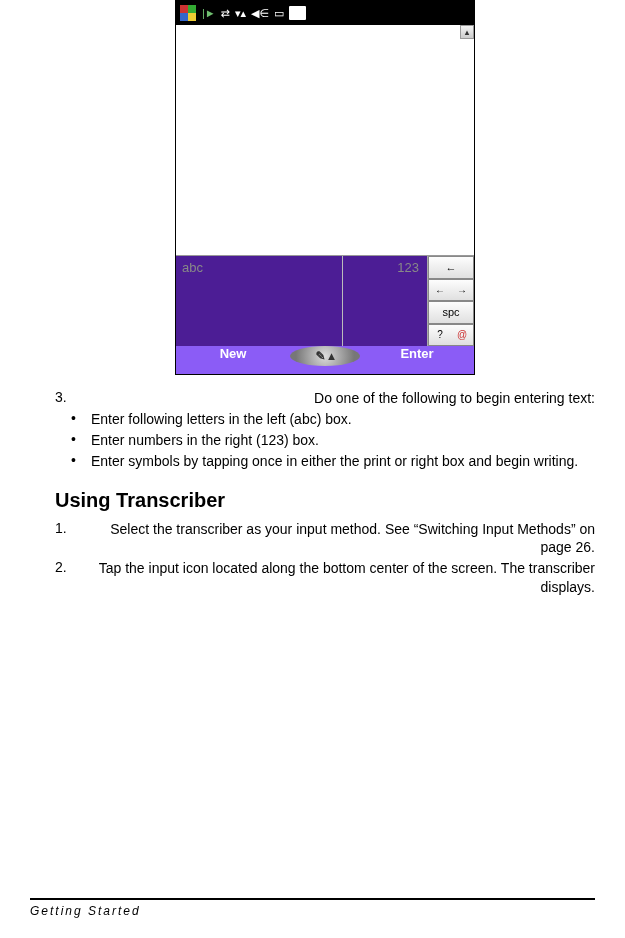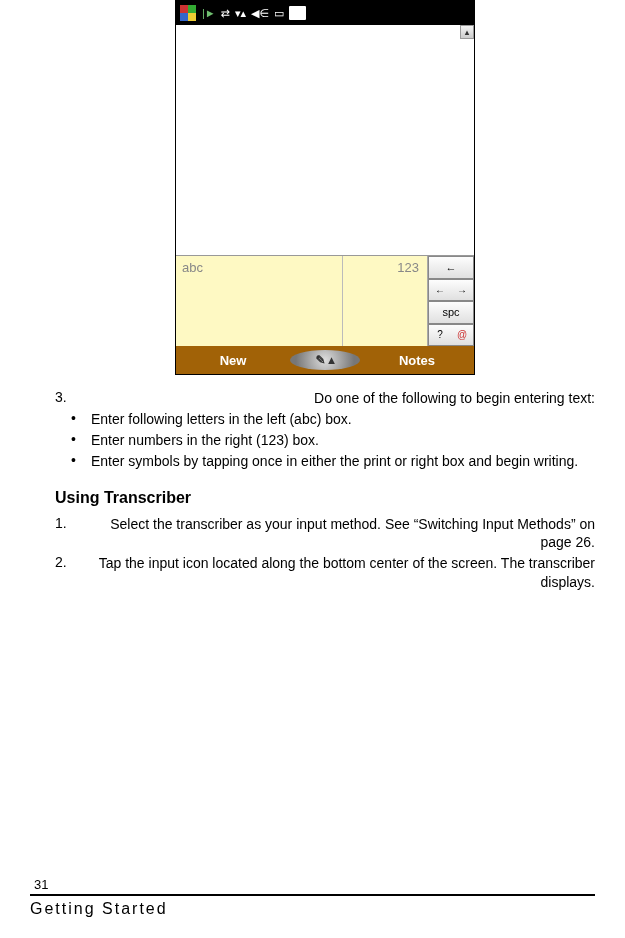--- a/index.html
+++ b/index.html
@@ -54,7 +54,7 @@
 
   .input-row { display: flex; border-top: 1px solid #999; }
   .hw-area {
-    flex: 1; height: 90px; background: #fef9c3; position: relative;
+    flex: 1; height: 90px; background: #4c1d95; position: relative;
     border-right: 1px solid #aaa;
     text-decoration: underline;
   }

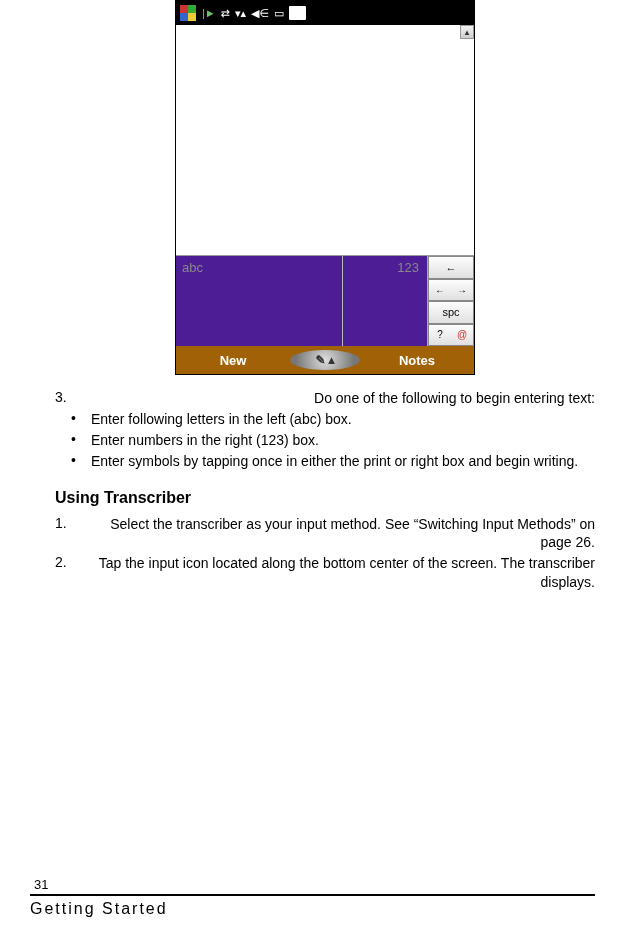--- a/index.html
+++ b/index.html
@@ -79,7 +79,7 @@
   .key.half-row .sub { width: 50%; text-align: center; font-size: 10px; }
 
   .bottombar {
-    background: #a16207; height: 28px; display: flex; align-items: center;
+    background: #8b5cf6; height: 28px; display: flex; align-items: flex-start;
     color: #fff; font-weight: bold; font-size: 13px;
   }
   .bottombar .btn-new { flex: 1; text-align: center; }

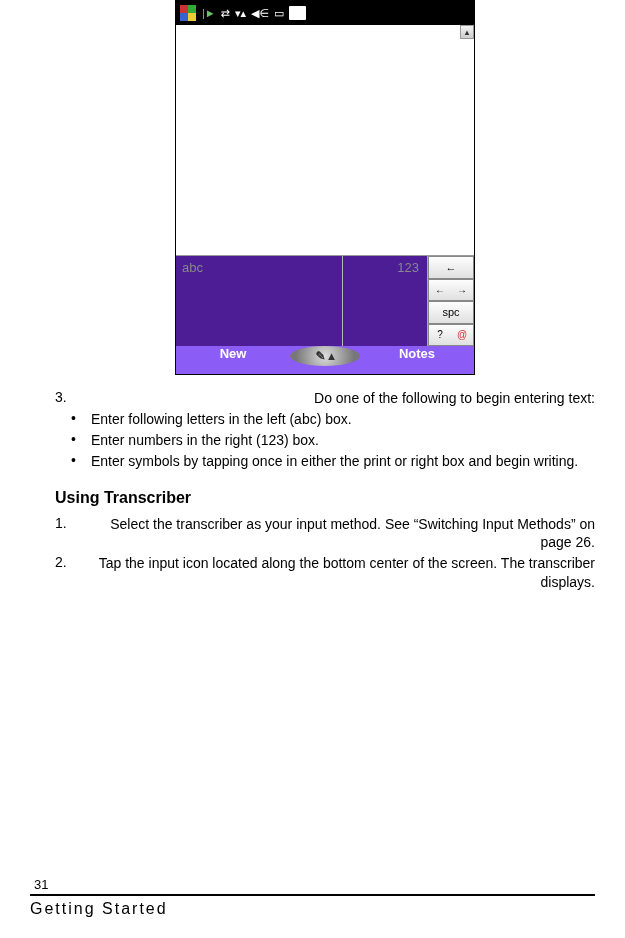--- a/index.html
+++ b/index.html
@@ -166,7 +166,7 @@
         <span>✎</span>
         <span>▴</span>
       </div>
-      <div class="btn-menu">Notes</div>
+      <div class="btn-menu">Enter</div>
     </div>
   </div>
 

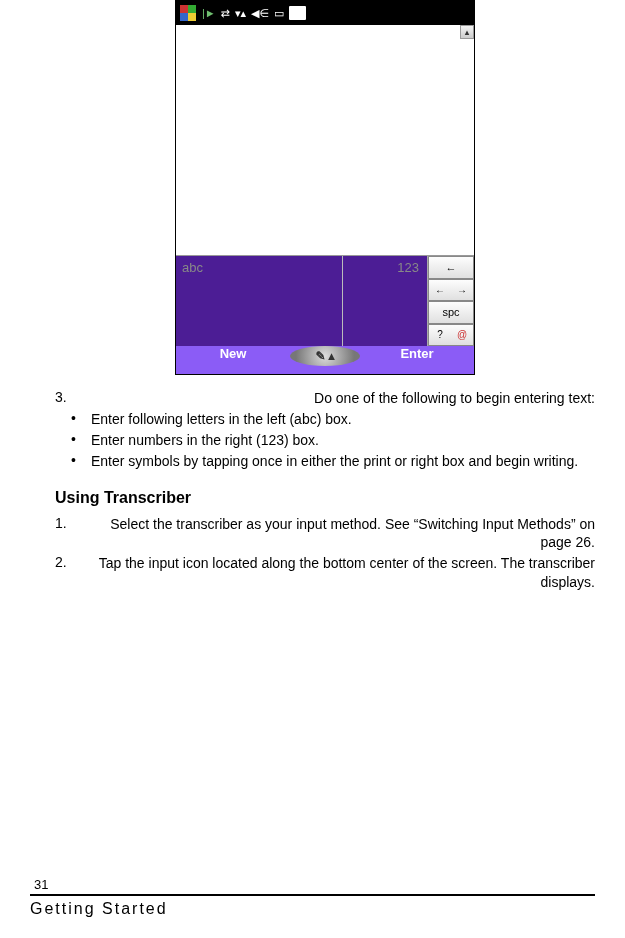--- a/index.html
+++ b/index.html
@@ -99,7 +99,7 @@
   .ul-row .bullet { width: 20px; flex-shrink: 0; }
   .ul-row .txt { flex: 1; line-height: 1.35; }
   .sect-head {
-    font-weight: bold; font-size: 16px; margin: 18px 0 8px 0;
+    font-weight: bold; font-size: 20px; margin: 18px 0 8px 0;
   }
   .intro { margin: 0 0 4px 30px; line-height: 1.35; }
 

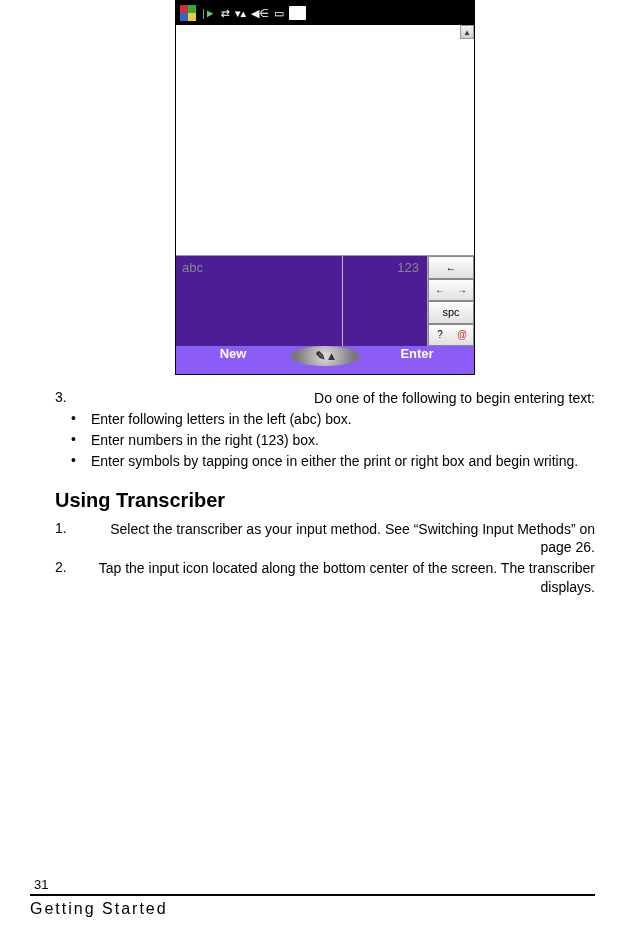--- a/index.html
+++ b/index.html
@@ -202,7 +202,6 @@
 </div>
 
 <div class="footer">
-  <div class="pnum">31</div>
   <div class="rule"></div>
   <div class="section">Getting Started</div>
 </div>

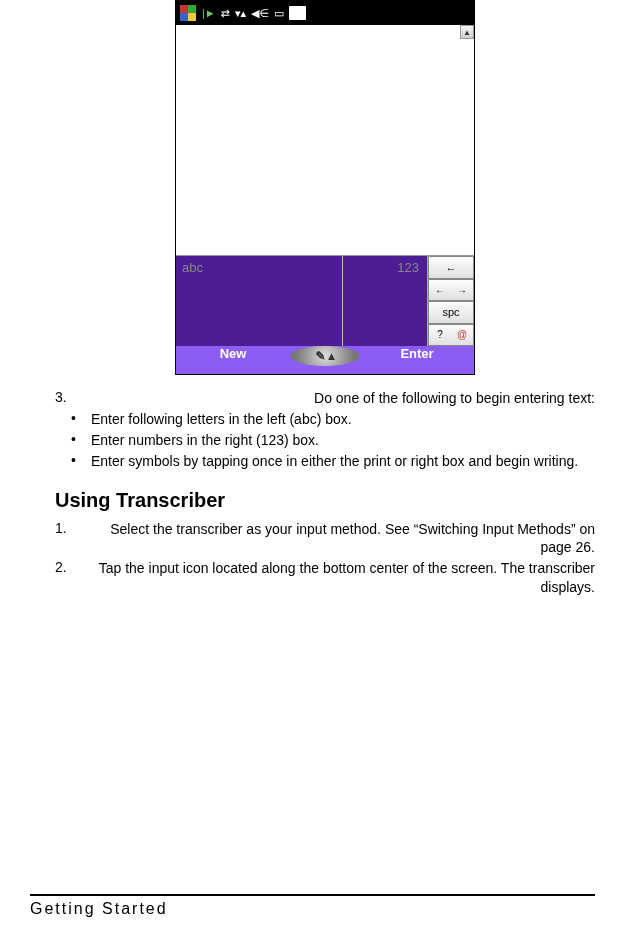--- a/index.html
+++ b/index.html
@@ -110,7 +110,7 @@
   .footer .rule { height: 2px; background: #000; margin-bottom: 4px;}
   .footer .section {
     font-family: "Arial Black", Arial, sans-serif;
-    letter-spacing: 2px; font-size: 16px; 
+    letter-spacing: 2px; font-size: 12px; font-style: italic;
   }
 </style>
 </head>

